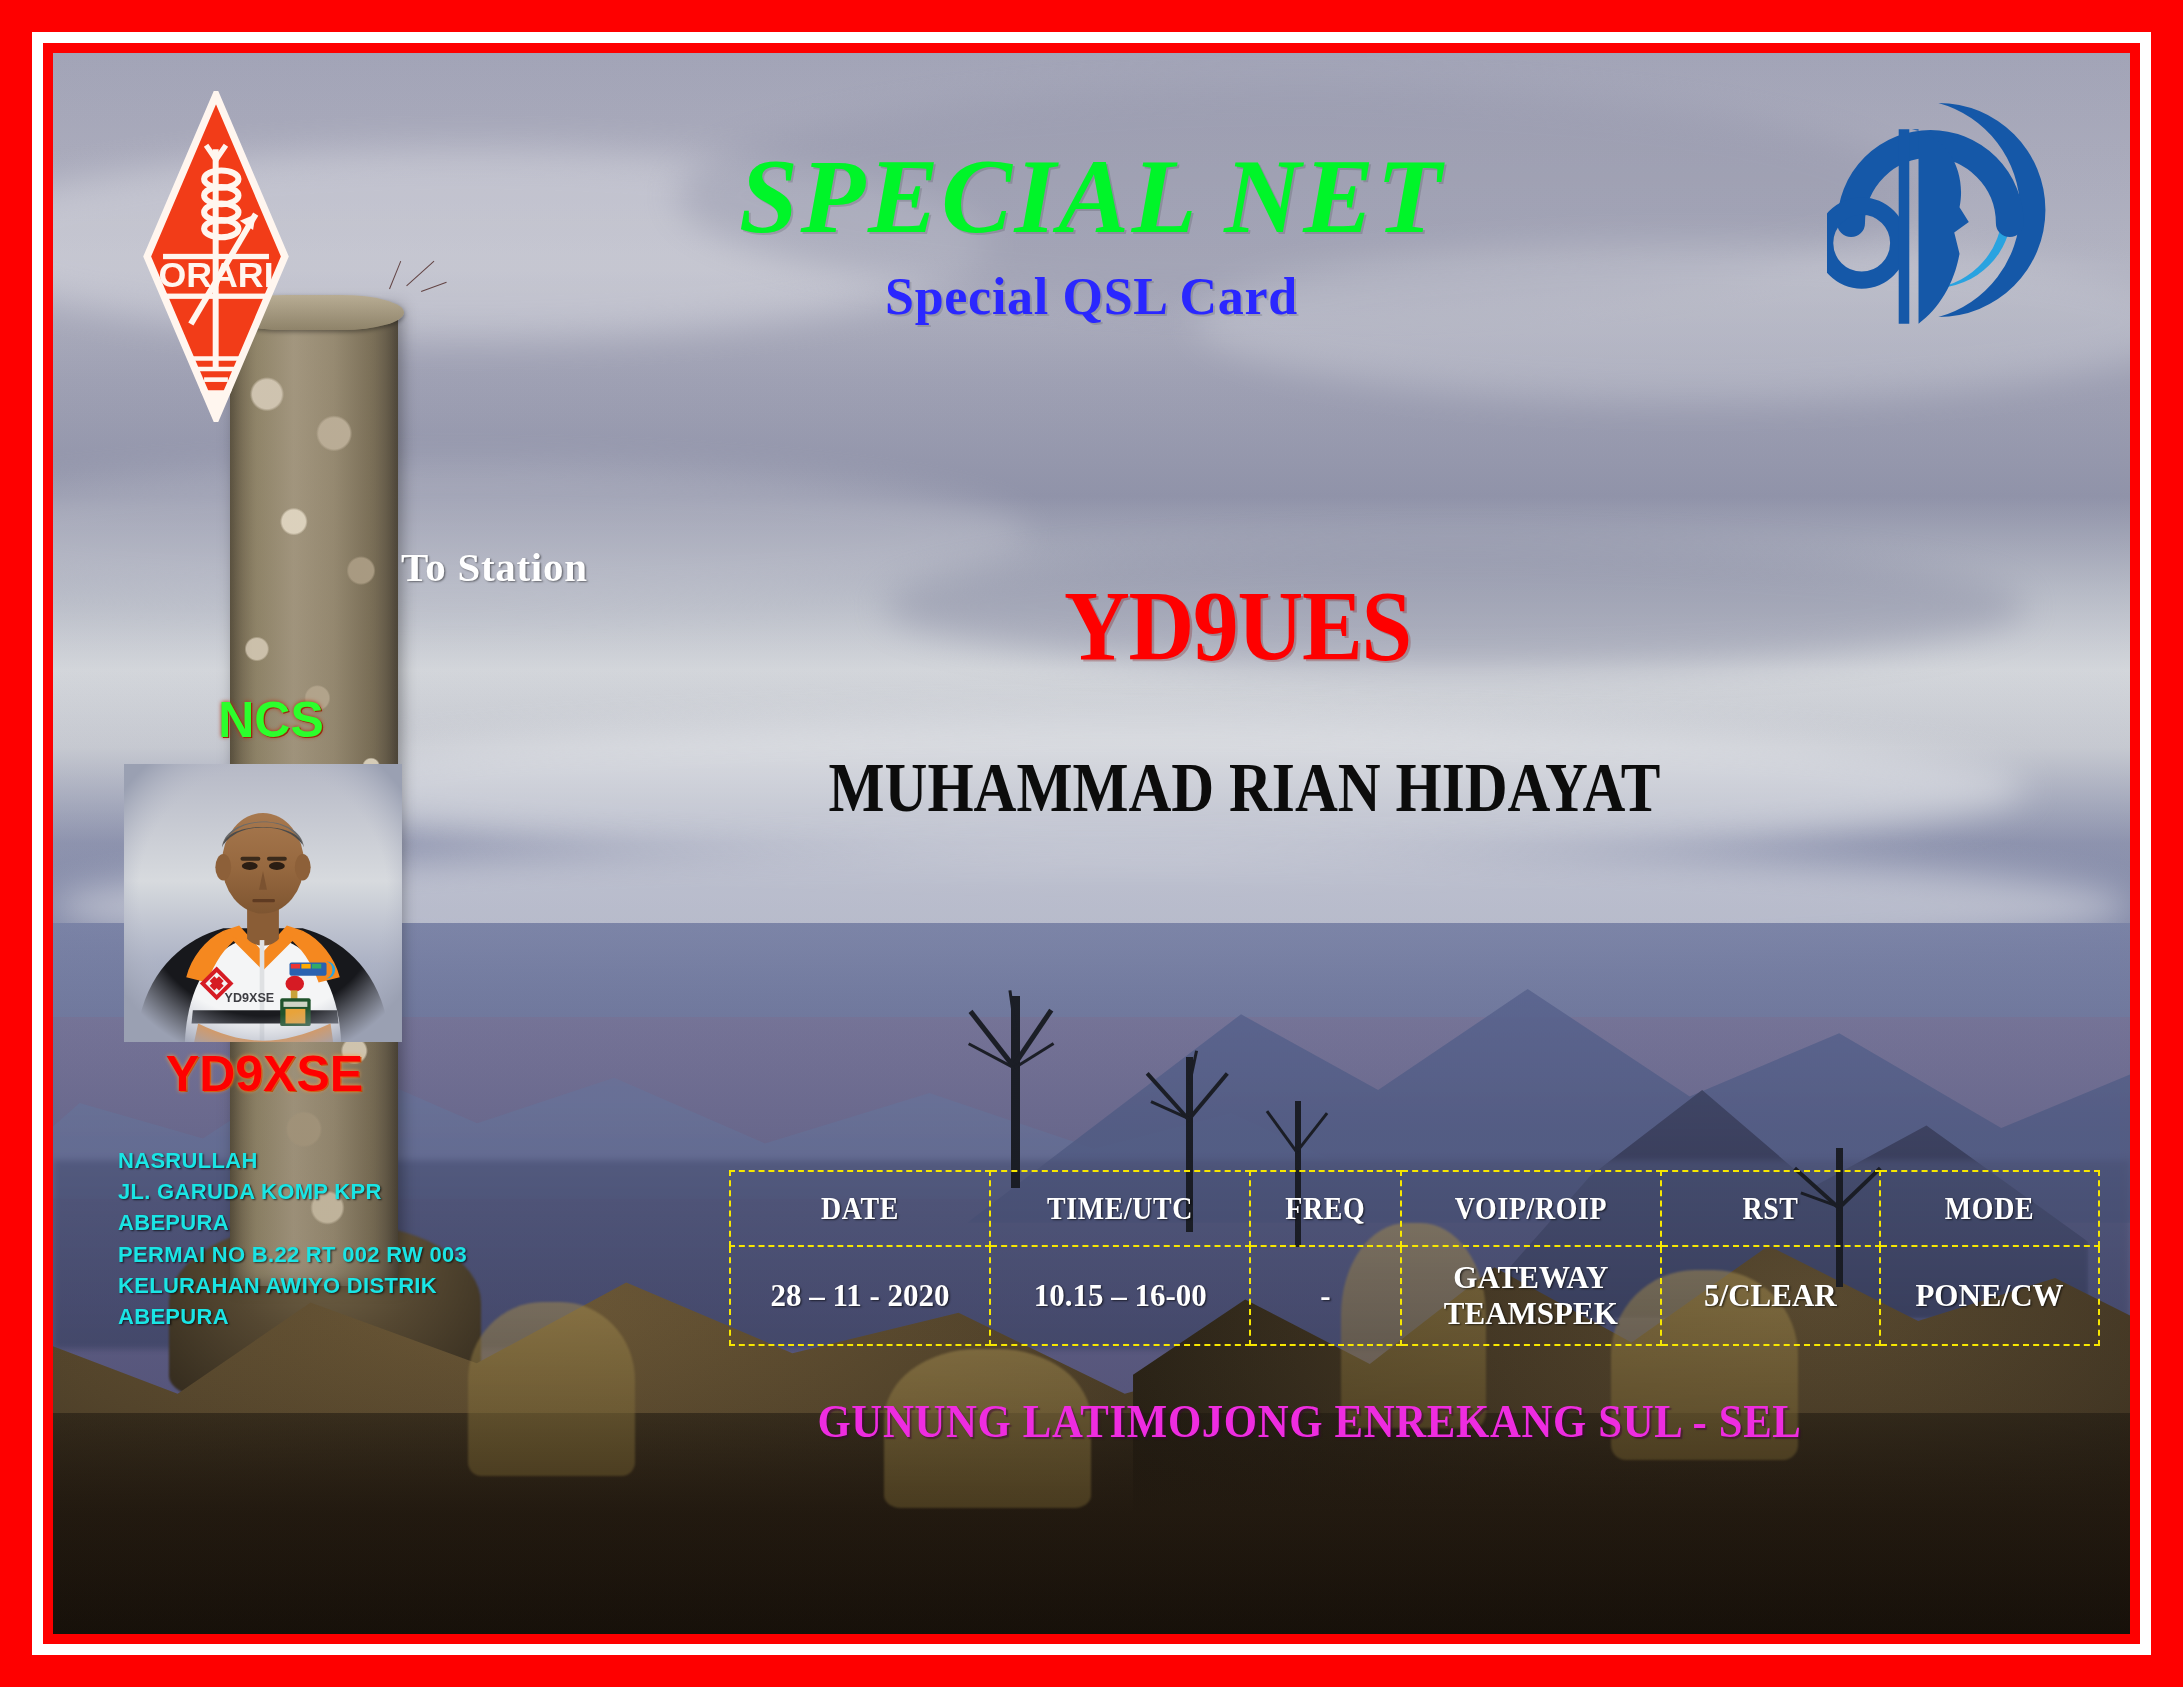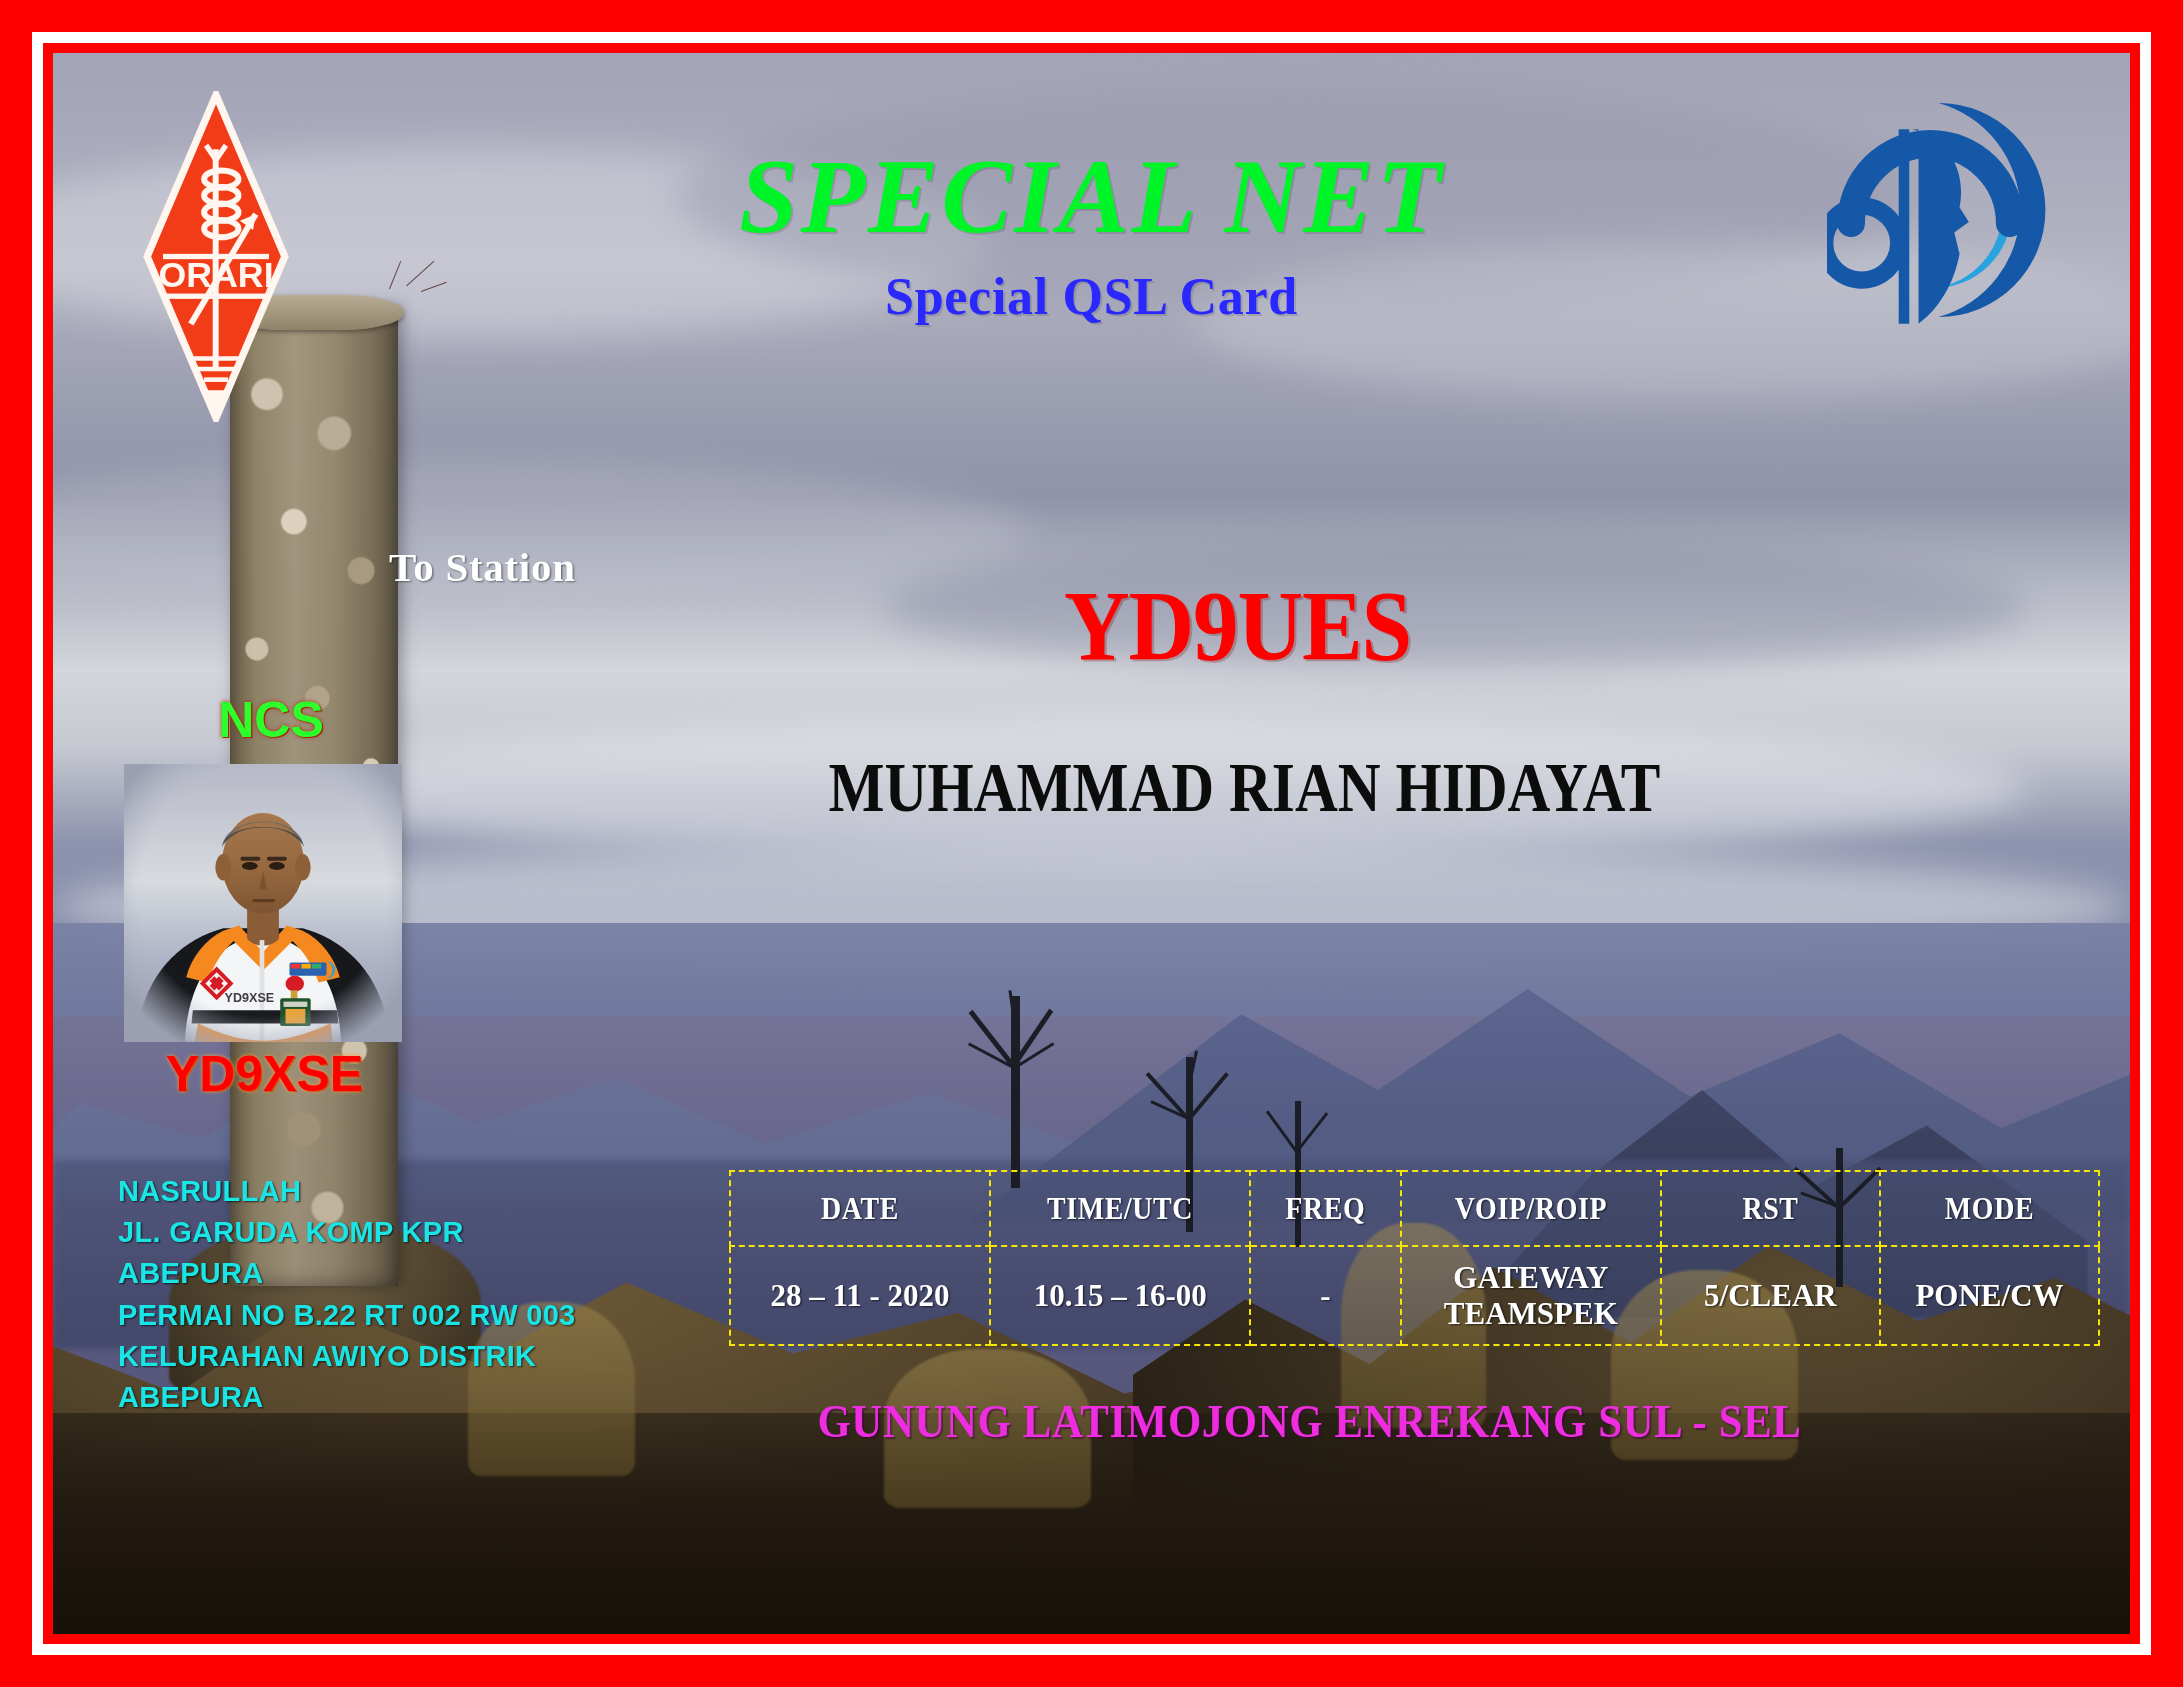--- a/index.html
+++ b/index.html
@@ -99,7 +99,7 @@
      font-size:52px;line-height:1;font-weight:bold;color:#2a27ff;
      font-family:"Liberation Serif",serif;letter-spacing:0.7px;
      text-shadow:2px 2px 0 rgba(0,0,0,.12);}
-  .t-tostation{position:absolute;left:336px;top:490px;font-size:41px;font-weight:bold;color:#ffffff;
+  .t-tostation{position:absolute;left:348px;top:490px;font-size:41px;font-weight:bold;color:#ffffff;
      font-family:"Liberation Serif",serif;letter-spacing:0.7px;text-shadow:1.3px 1.3px 2px rgba(0,0,0,.45);}
   .t-callsign{position:absolute;left:695px;width:979px;top:523px;text-align:center;
      font-size:99px;line-height:1;font-weight:bold;color:#fe0000;

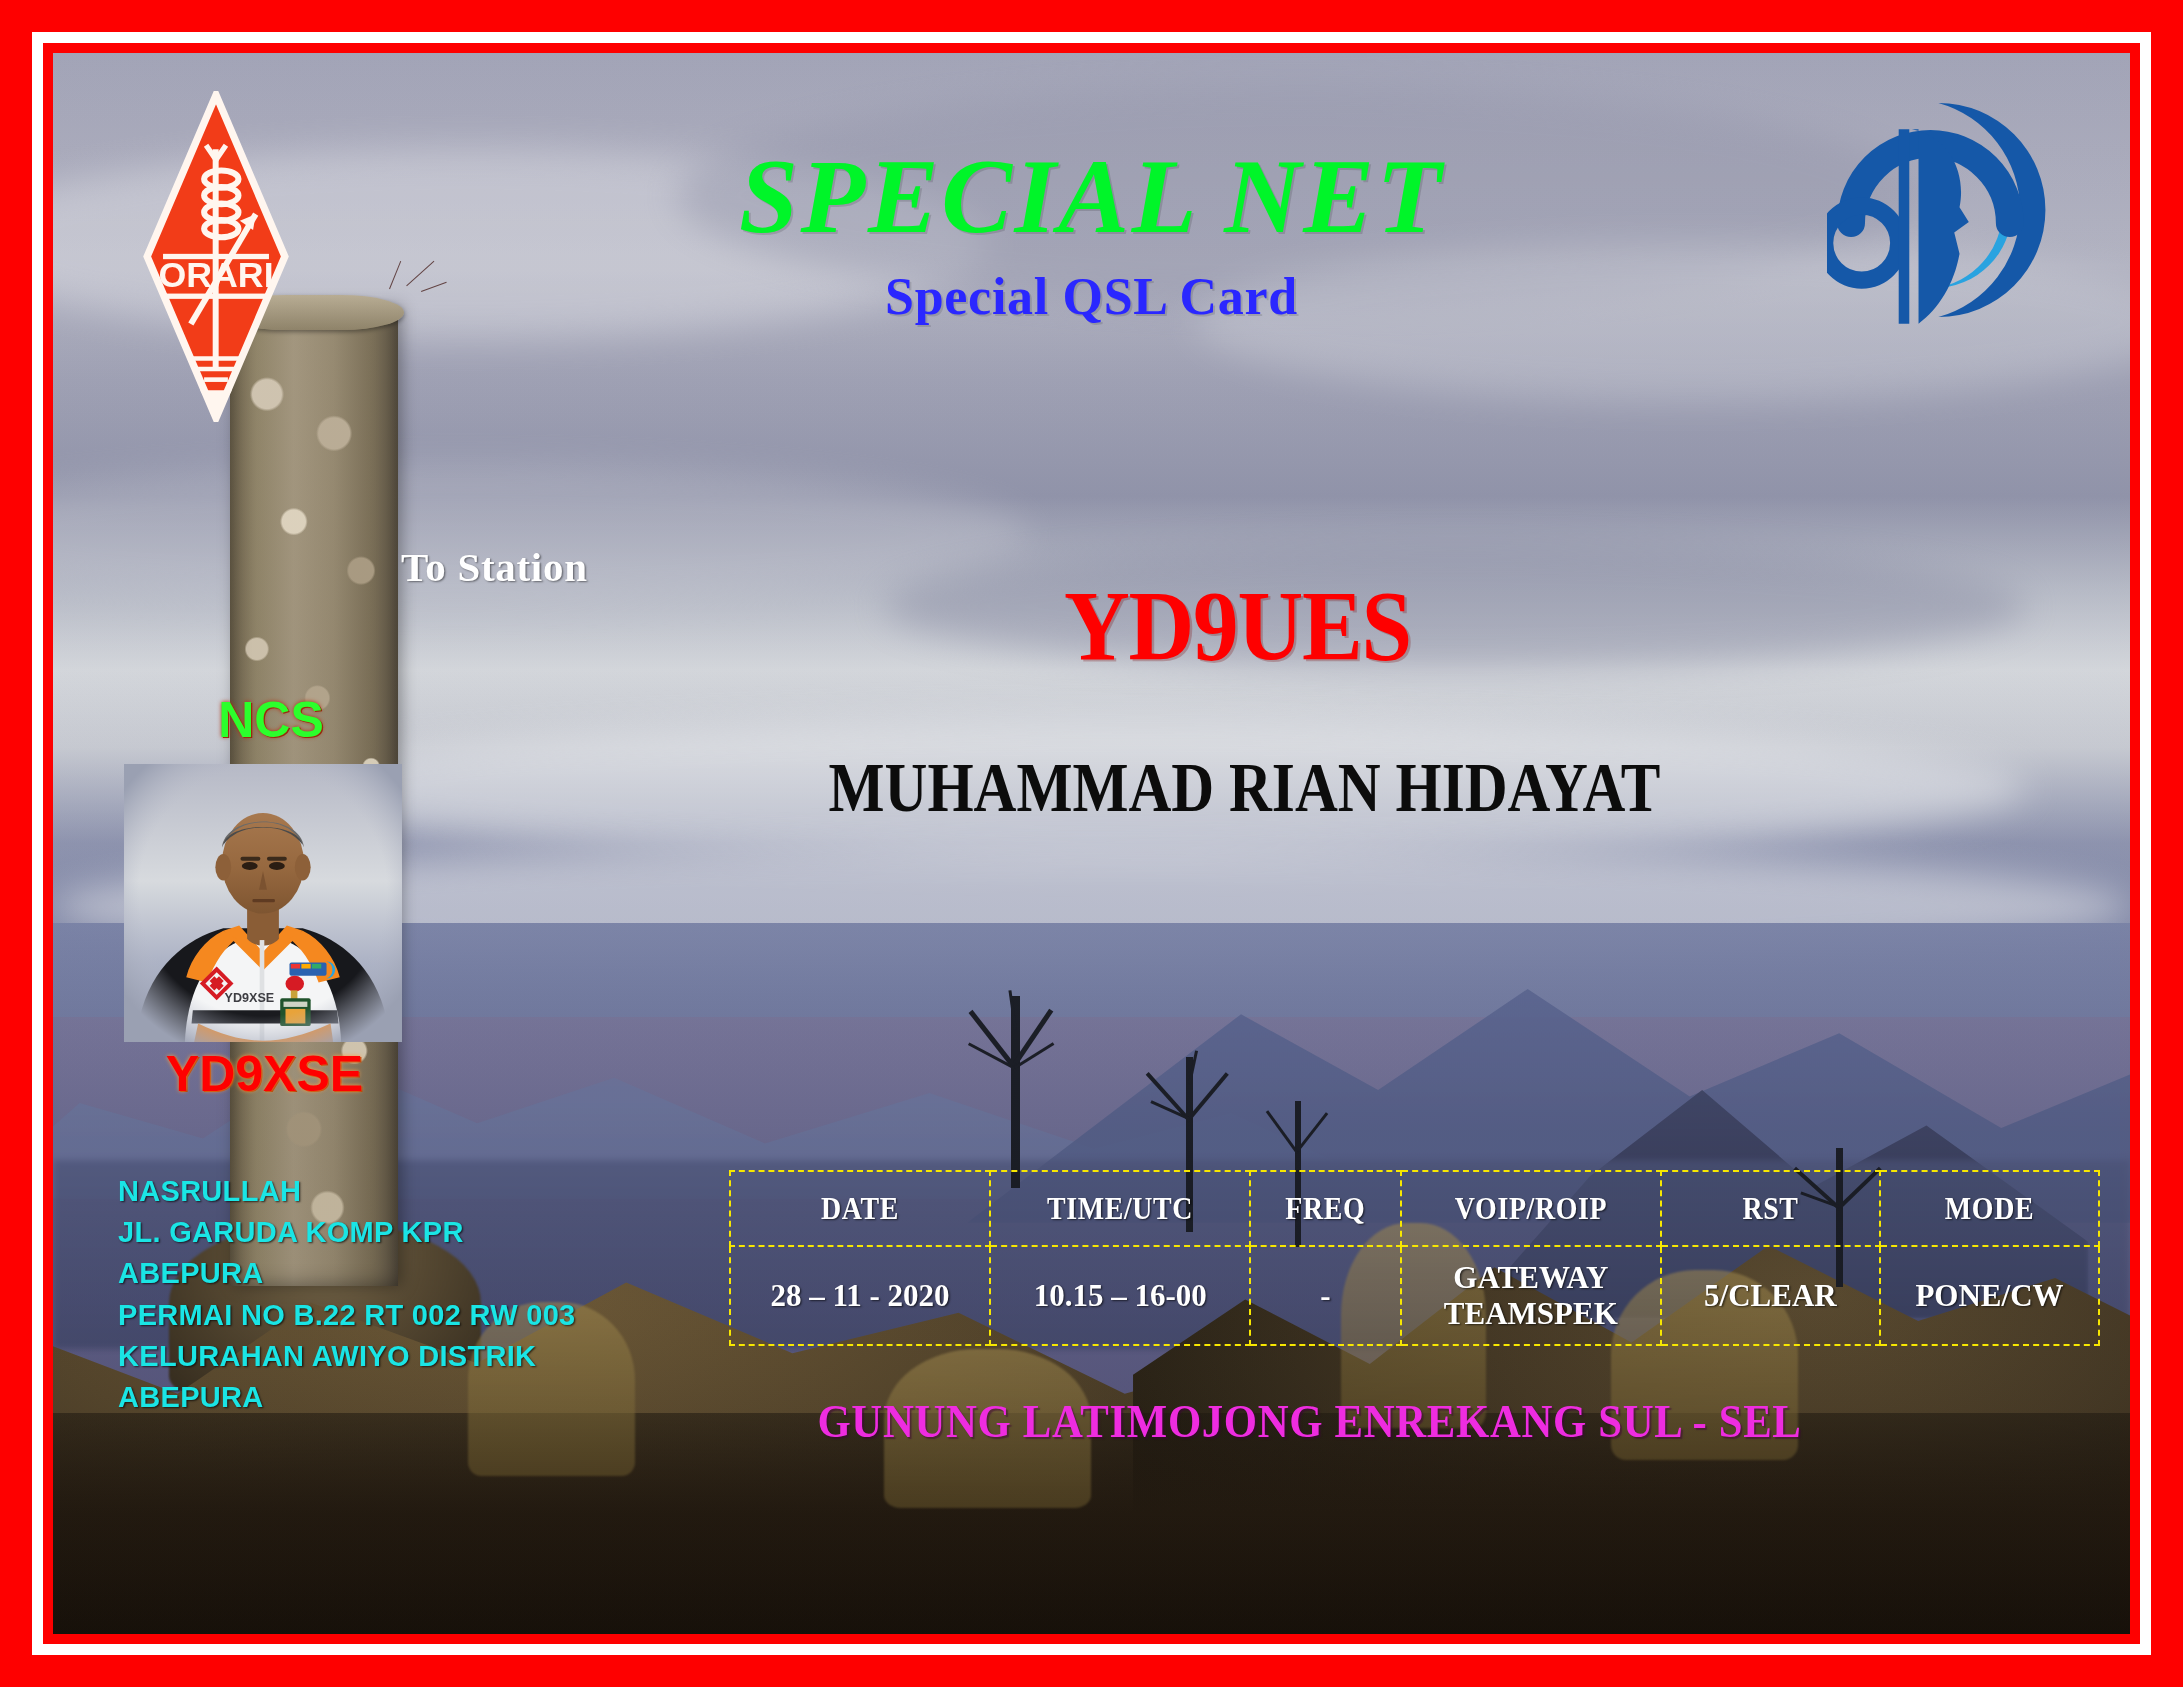--- a/index.html
+++ b/index.html
@@ -129,8 +129,8 @@
      text-shadow:0 0 4.6px #ff9a40,1.3px 1.3px 0 #b03a00;}
 
   
-  #addr{position:absolute;left:65px;top:1118px;width:543px;
-     font-family:"Liberation Sans",sans-serif;font-size:29px;font-weight:bold;line-height:1.42;
+  #addr{position:absolute;left:65px;top:1092px;width:543px;
+     font-family:"Liberation Sans",sans-serif;font-size:22px;font-weight:bold;line-height:1.42;
      color:#1ae5e5;text-shadow:1.3px 1.3px 2px rgba(0,0,0,.65);letter-spacing:0.3px;}
 
   

